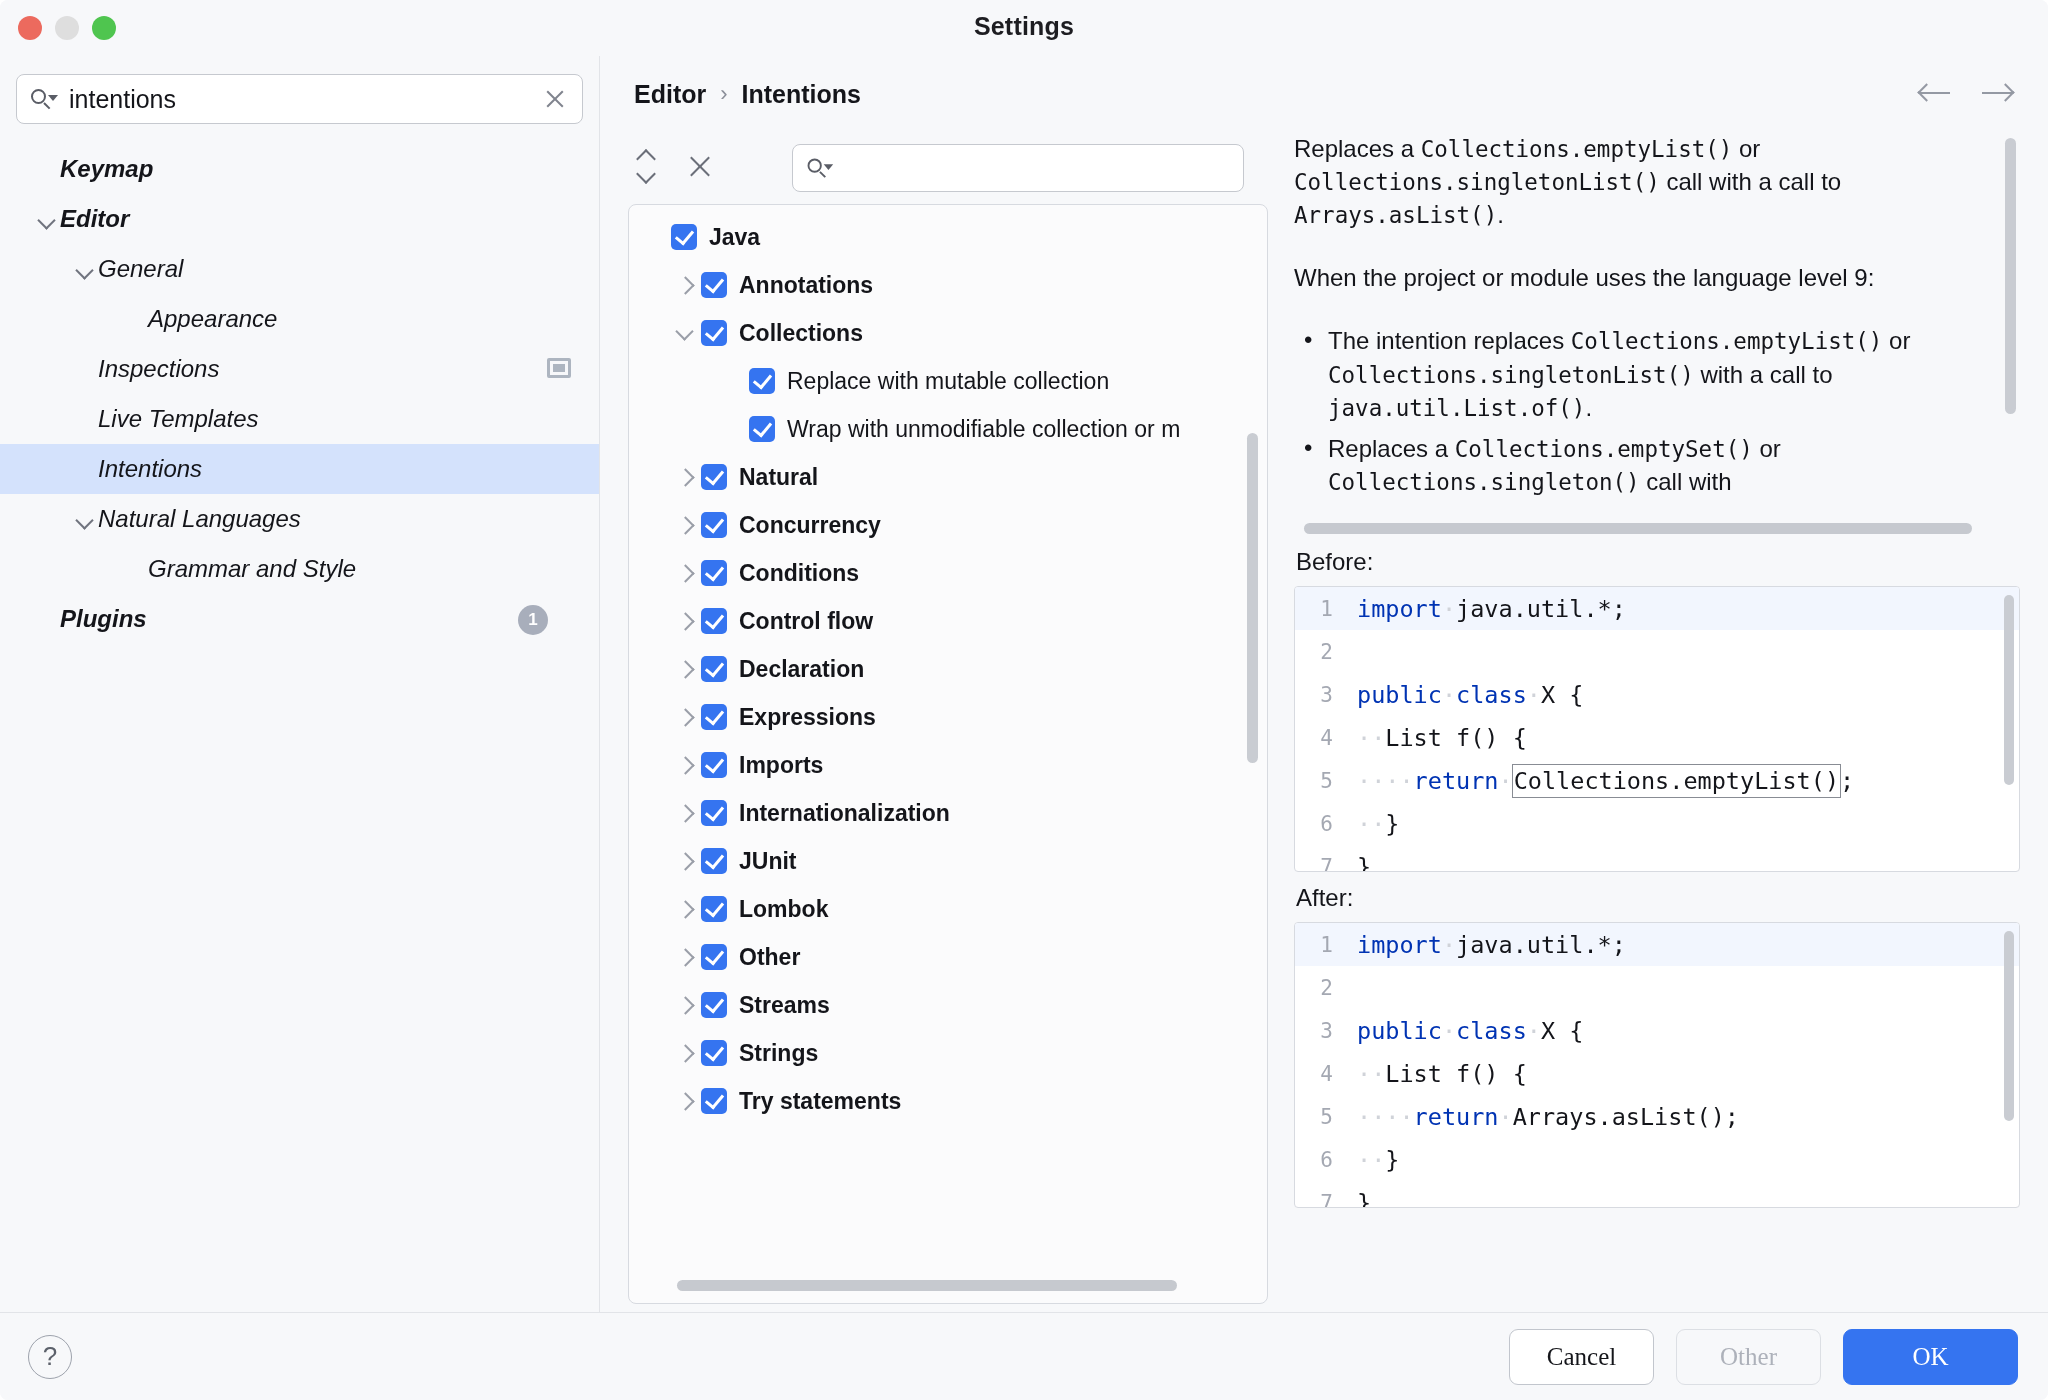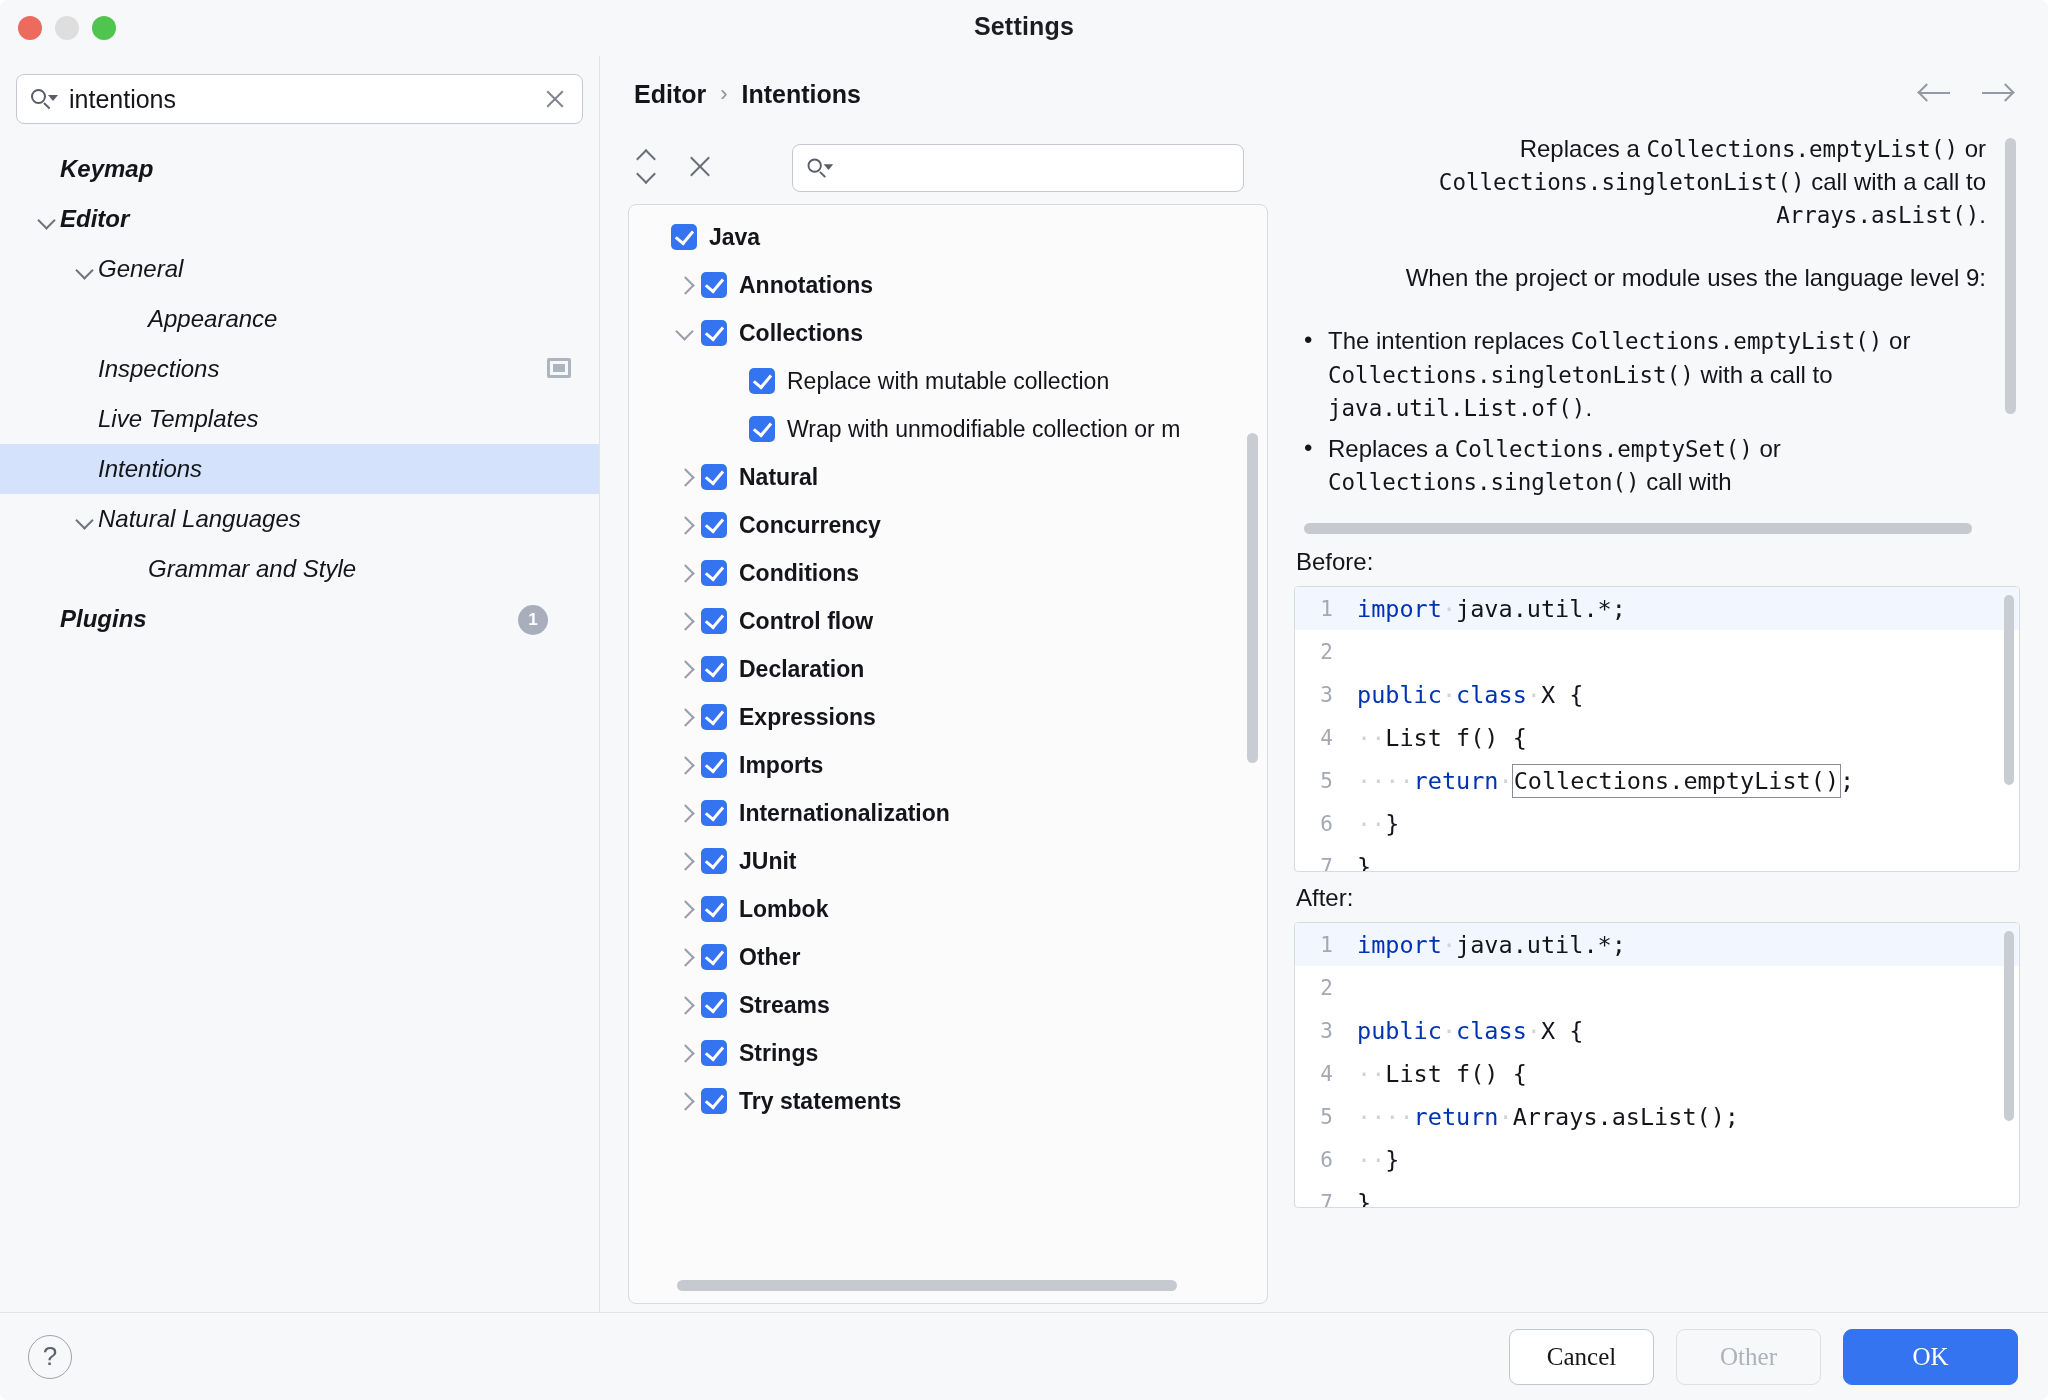--- a/index.html
+++ b/index.html
@@ -260,7 +260,6 @@
   .desc-p {
     font-size: 24px; line-height: 1.38; color: #14151a;
     margin-bottom: 30px;
-    text-align: right;
   }
   code, .mono { font-family: "DejaVu Sans Mono", monospace; font-size: 22.5px; }
   .desc-ul { list-style: none; padding-left: 4px; }

